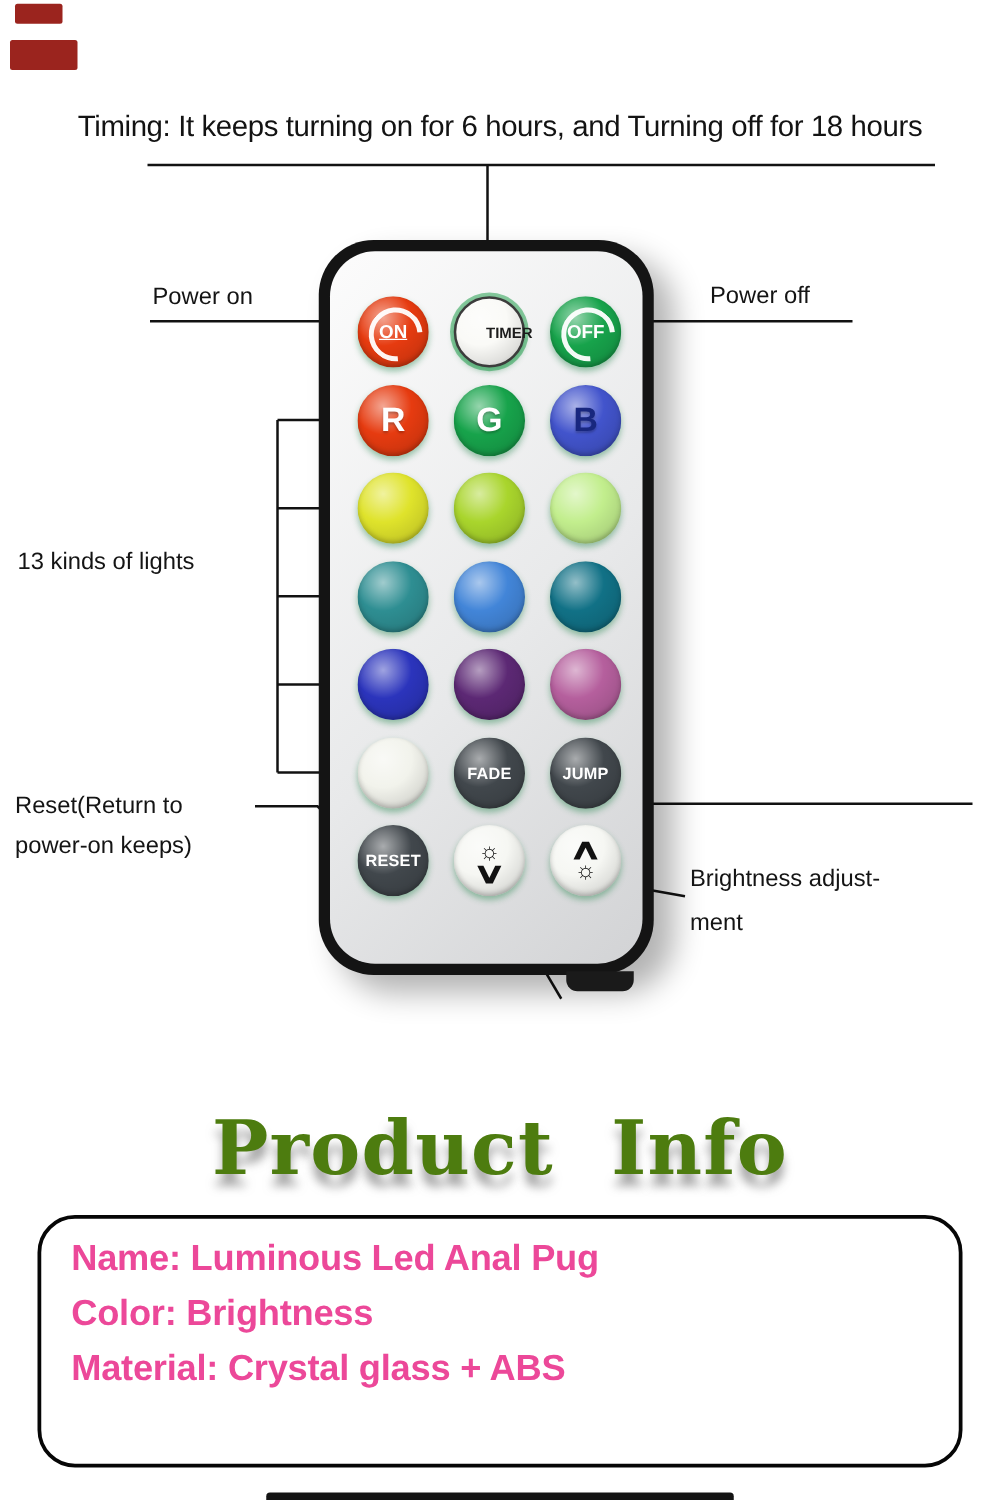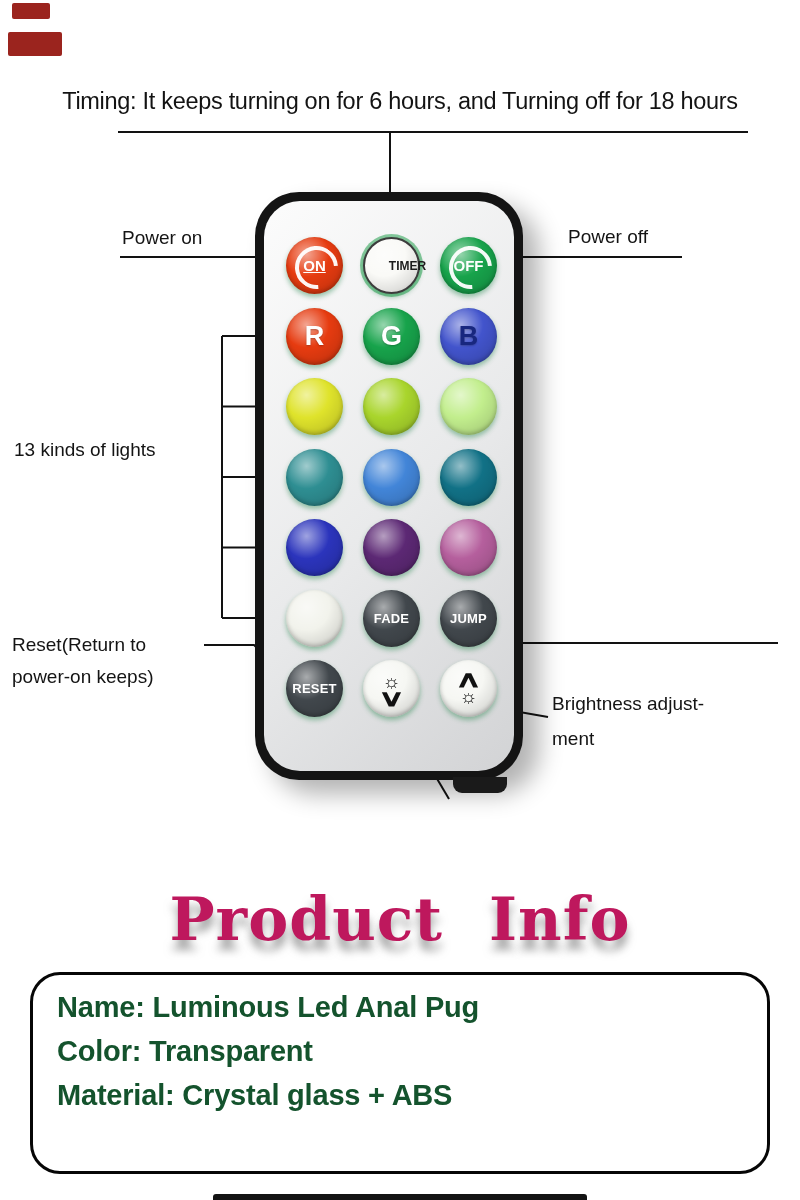--- a/index.html
+++ b/index.html
@@ -70,7 +70,7 @@
   .pi-title {
     position:absolute; top:884px; left:0; width:100%; text-align:center;
     font-family:"DejaVu Serif", serif; font-weight:bold; font-size:60px;
-    word-spacing:24px; letter-spacing:1px; color:#be185d;
+    word-spacing:24px; letter-spacing:1px; color:#4d7c0f;
     text-shadow:0 10px 8px rgba(110,110,110,0.60);
   }
   .info-box {

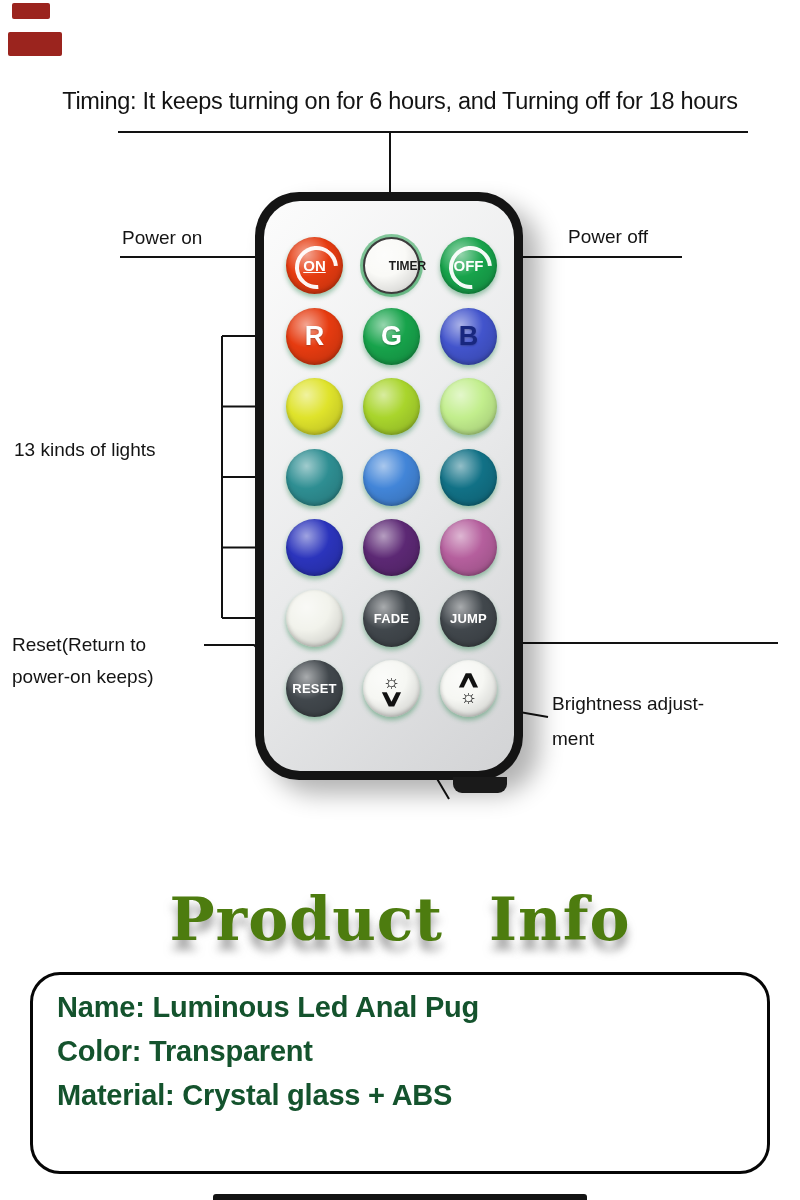--- a/index.html
+++ b/index.html
@@ -79,7 +79,7 @@
     padding:10px 24px;
   }
   .info-line {
-    font-size:29px; font-weight:bold; line-height:44px; color:#14532d;
+    font-size:29px; font-weight:bold; line-height:44px; color:#ec4899;
     letter-spacing:-0.2px; white-space:nowrap;
   }
   .bottom-strip {

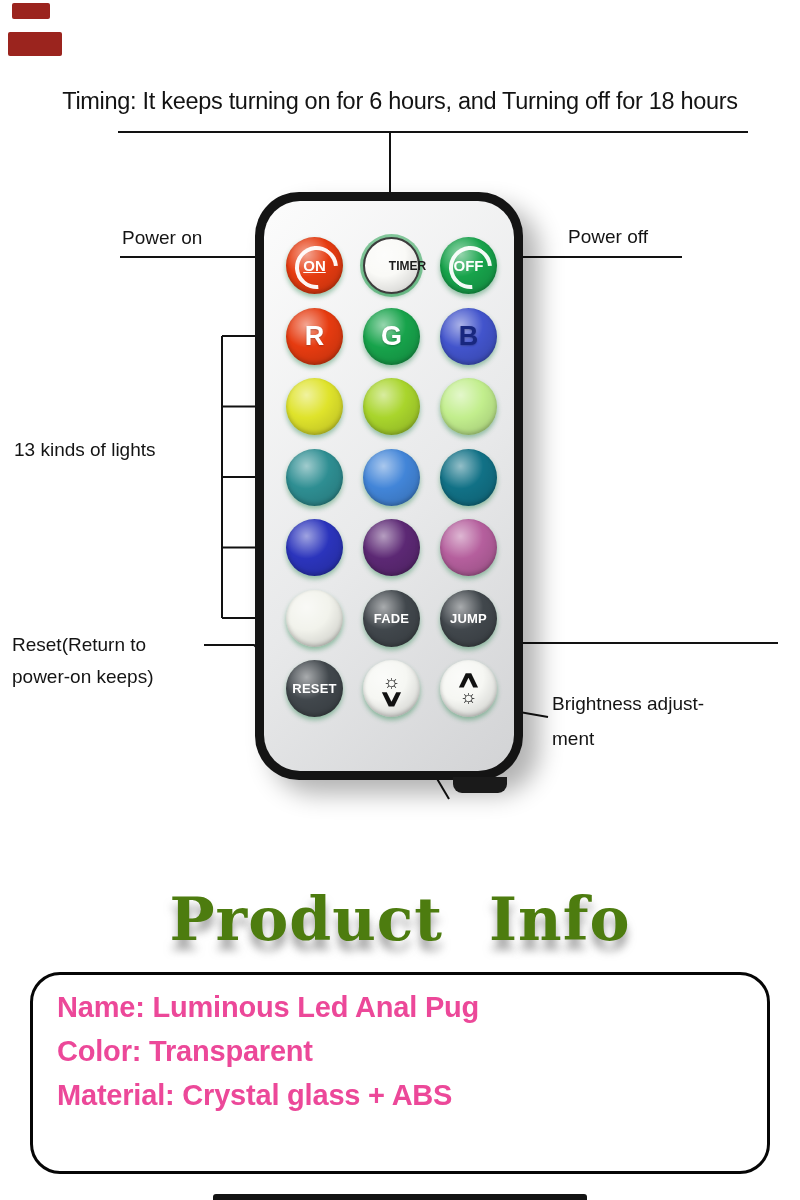--- a/index.html
+++ b/index.html
@@ -185,7 +185,7 @@
 
   <div class="info-box">
     <div class="info-line">Name: Luminous Led Anal Pug</div>
-    <div class="info-line">Color: Transparent</div>
+    <div class="info-line">Color: Brightness</div>
     <div class="info-line">Material: Crystal glass + ABS</div>
   </div>
 

